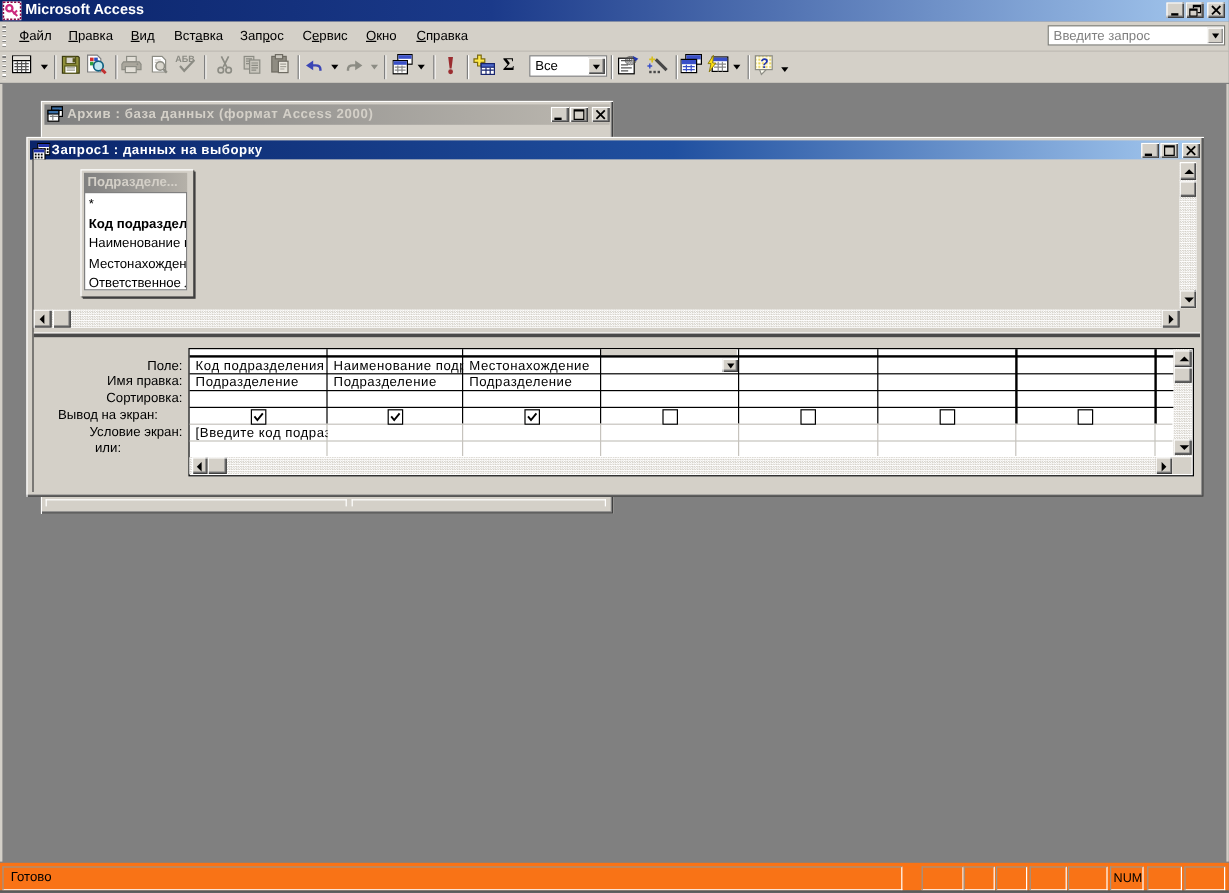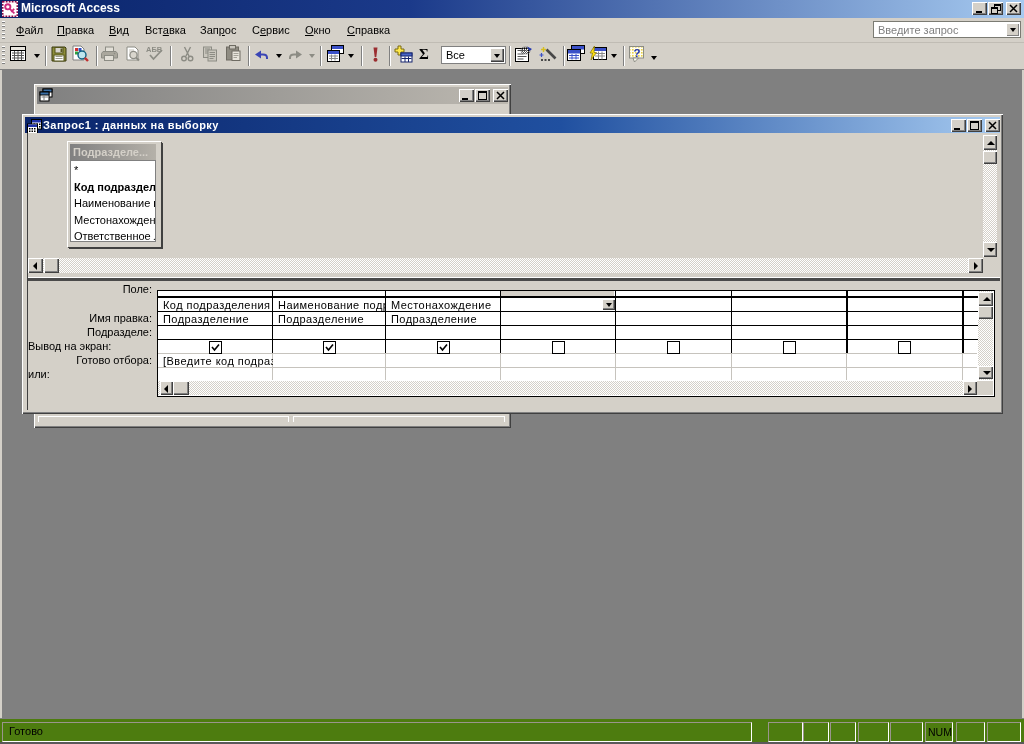--- a/index.html
+++ b/index.html
@@ -244,7 +244,7 @@
           <rect x="1" y="4" width="9" height="3" fill="#3a6ea5" stroke="#000"></rect>
       <path d="M2.5 9h7M5 7.5v5" stroke="#808080"></path>
         </svg></div>
-    <div class="abs" style="left:19px;top:18px;font-weight:normal;color:#d4d0c8;letter-spacing:0.5px">Архив : база данных (формат Access 2000)</div>
+    <div class="abs" style="left:19px;top:2px;font-weight:bold;color:#d4d0c8;letter-spacing:0.5px">Архив : база данных (формат Access 2000)</div>
     <div class="btn3d" style="left:422px;top:2px;width:15px;height:13px">
         <div class="abs" style="left:3px;top:9px;width:6px;height:2px;background:#000"></div>
       </div>

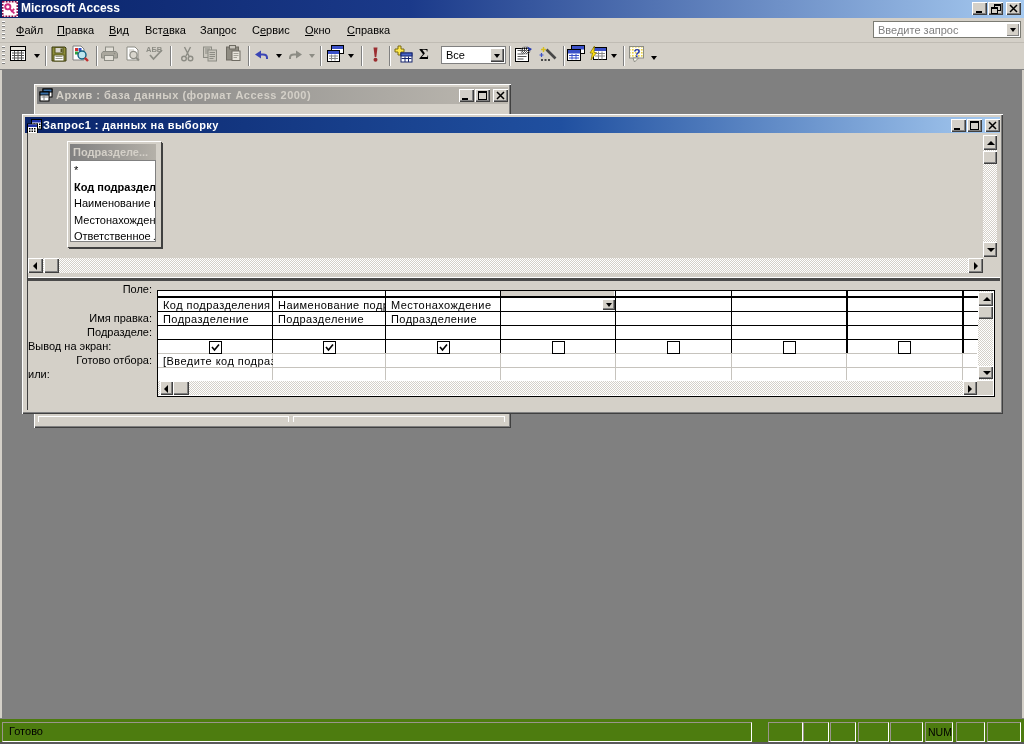--- a/index.html
+++ b/index.html
@@ -324,7 +324,7 @@
     <div class="abs" style="left:0;top:144px;width:972px;height:1px;background:#fff"></div>
     <div class="abs" style="left:0;top:145px;width:972px;height:3px;background:#4a4a4a"></div>
 
-    <div class="lbl" style="left:0;top:150px;width:124px;text-align:right">Поле:</div>
+    <div class="lbl" style="left:0;top:166px;width:124px;text-align:right">Поле:</div>
     <div class="lbl" style="left:0;top:179px;width:124px;text-align:right">Имя правка:</div>
     <div class="lbl" style="left:0;top:193px;width:124px;text-align:right">Подразделе:</div>
     <div class="lbl" style="left:0;top:207px;width:124px;text-align:left">Вывод на экран:</div>

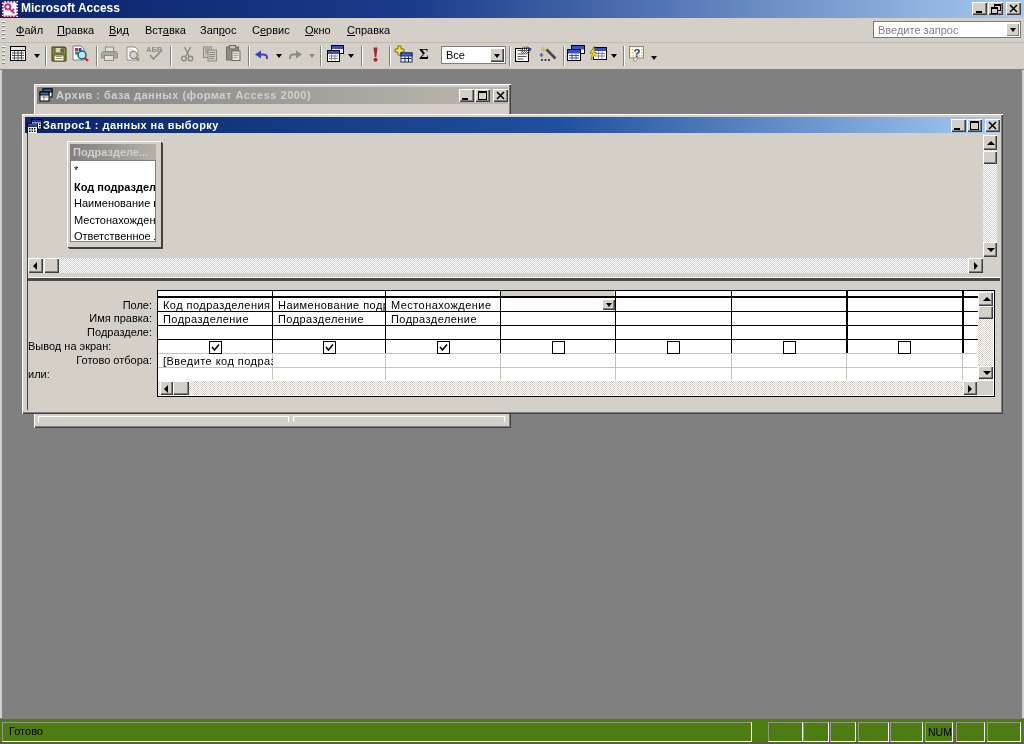--- a/index.html
+++ b/index.html
@@ -326,7 +326,7 @@
 
     <div class="lbl" style="left:0;top:166px;width:124px;text-align:right">Поле:</div>
     <div class="lbl" style="left:0;top:179px;width:124px;text-align:right">Имя правка:</div>
-    <div class="lbl" style="left:0;top:193px;width:124px;text-align:right">Подразделе:</div>
+    <div class="lbl" style="left:0;top:193px;width:124px;text-align:right">Сортировка:</div>
     <div class="lbl" style="left:0;top:207px;width:124px;text-align:left">Вывод на экран:</div>
     <div class="lbl" style="left:0;top:221px;width:124px;text-align:right">Готово отбора:</div>
     <div class="lbl" style="left:0;top:235px;width:124px;text-align:left">или:</div>

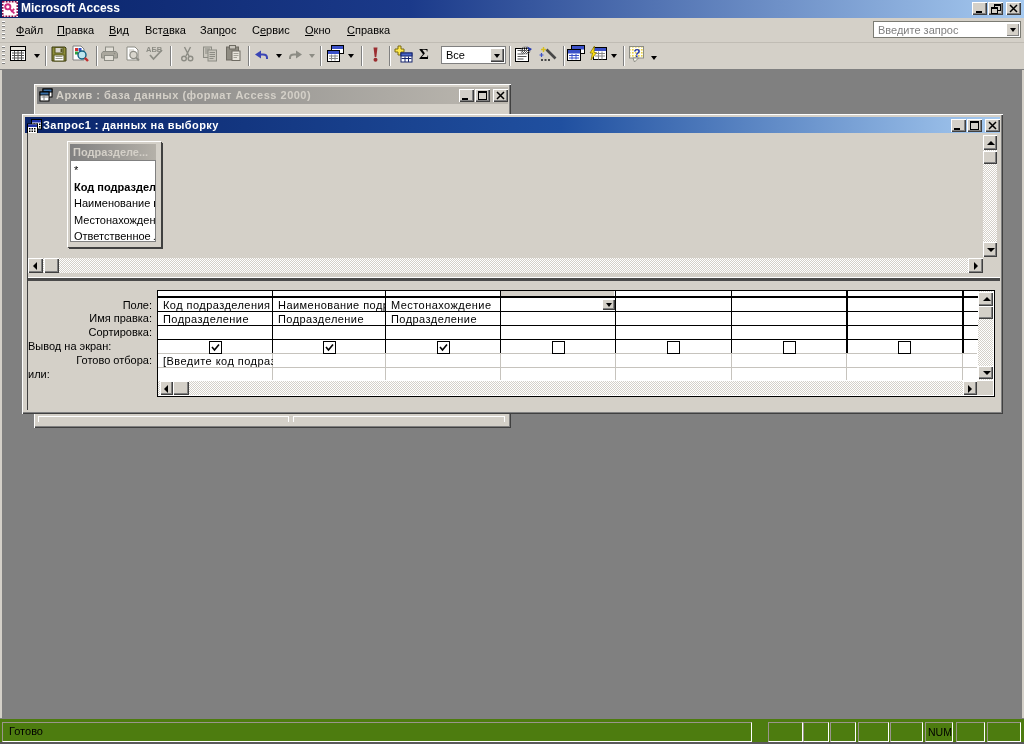--- a/index.html
+++ b/index.html
@@ -327,7 +327,7 @@
     <div class="lbl" style="left:0;top:166px;width:124px;text-align:right">Поле:</div>
     <div class="lbl" style="left:0;top:179px;width:124px;text-align:right">Имя правка:</div>
     <div class="lbl" style="left:0;top:193px;width:124px;text-align:right">Сортировка:</div>
-    <div class="lbl" style="left:0;top:207px;width:124px;text-align:left">Вывод на экран:</div>
+    <div class="lbl" style="left:0;top:207px;width:124px;text-align:center">Вывод на экран:</div>
     <div class="lbl" style="left:0;top:221px;width:124px;text-align:right">Готово отбора:</div>
     <div class="lbl" style="left:0;top:235px;width:124px;text-align:left">или:</div>
 

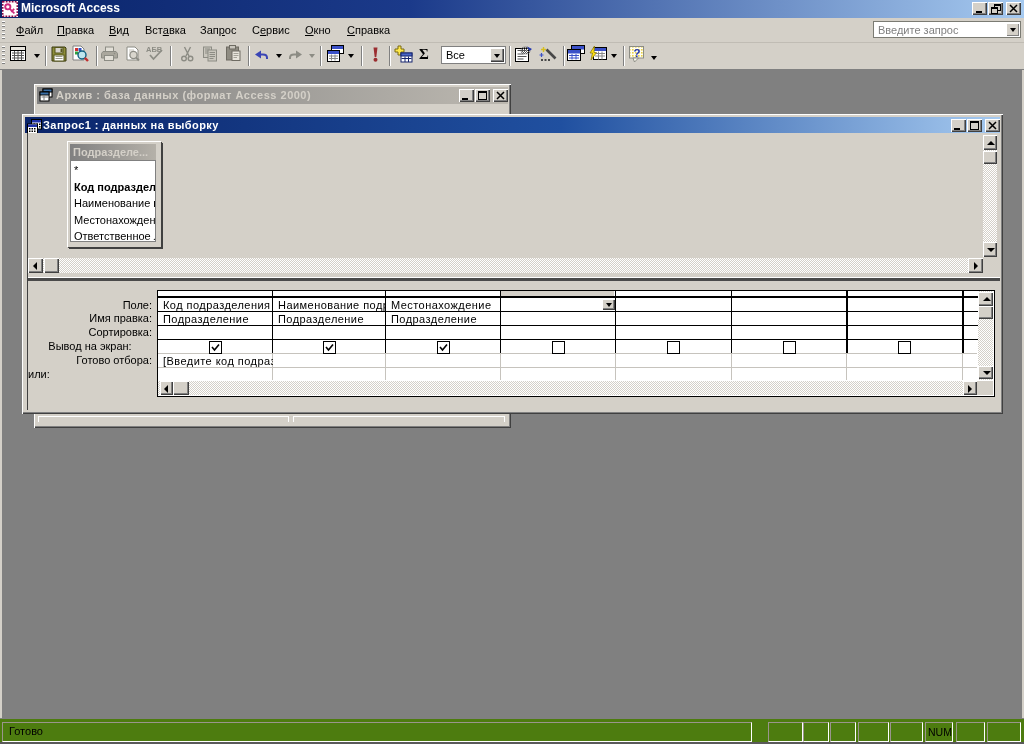--- a/index.html
+++ b/index.html
@@ -328,7 +328,7 @@
     <div class="lbl" style="left:0;top:179px;width:124px;text-align:right">Имя правка:</div>
     <div class="lbl" style="left:0;top:193px;width:124px;text-align:right">Сортировка:</div>
     <div class="lbl" style="left:0;top:207px;width:124px;text-align:center">Вывод на экран:</div>
-    <div class="lbl" style="left:0;top:221px;width:124px;text-align:right">Готово отбора:</div>
+    <div class="lbl" style="left:0;top:221px;width:124px;text-align:right">Условие экран:</div>
     <div class="lbl" style="left:0;top:235px;width:124px;text-align:left">или:</div>
 
     <div class="abs" id="grid" style="left:129px;top:157px;width:838px;height:107px;background:#fff;border:1.5px solid #000;box-sizing:border-box">

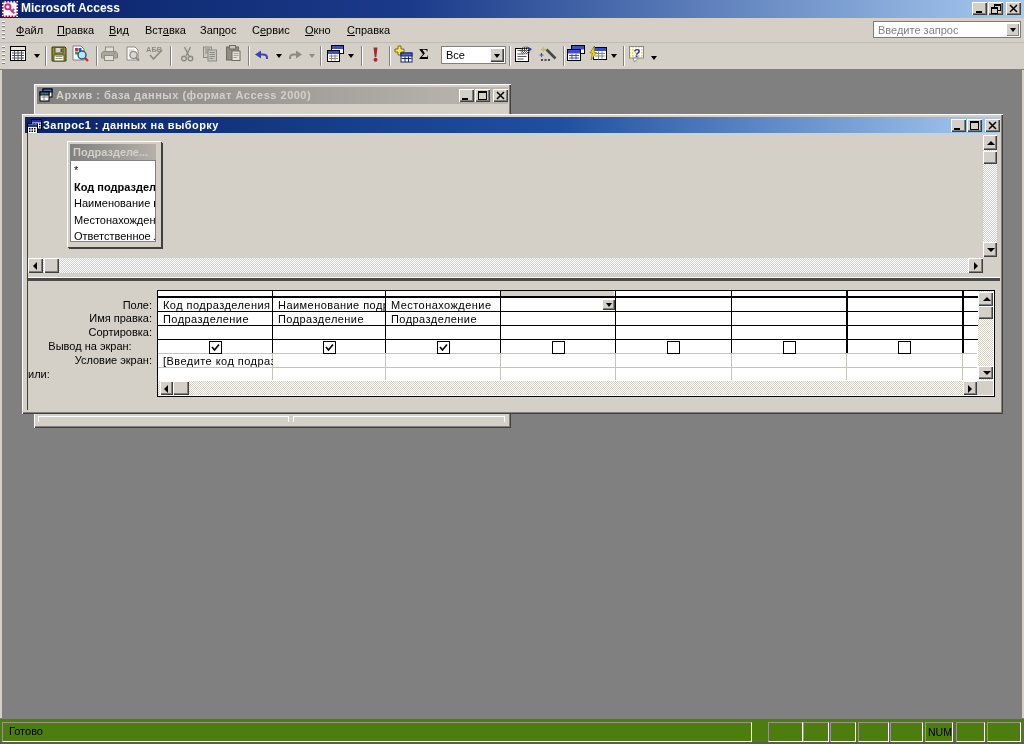--- a/index.html
+++ b/index.html
@@ -329,7 +329,7 @@
     <div class="lbl" style="left:0;top:193px;width:124px;text-align:right">Сортировка:</div>
     <div class="lbl" style="left:0;top:207px;width:124px;text-align:center">Вывод на экран:</div>
     <div class="lbl" style="left:0;top:221px;width:124px;text-align:right">Условие экран:</div>
-    <div class="lbl" style="left:0;top:235px;width:124px;text-align:left">или:</div>
+    <div class="lbl" style="left:0;top:235px;width:124px;text-align:center">или:</div>
 
     <div class="abs" id="grid" style="left:129px;top:157px;width:838px;height:107px;background:#fff;border:1.5px solid #000;box-sizing:border-box">
 

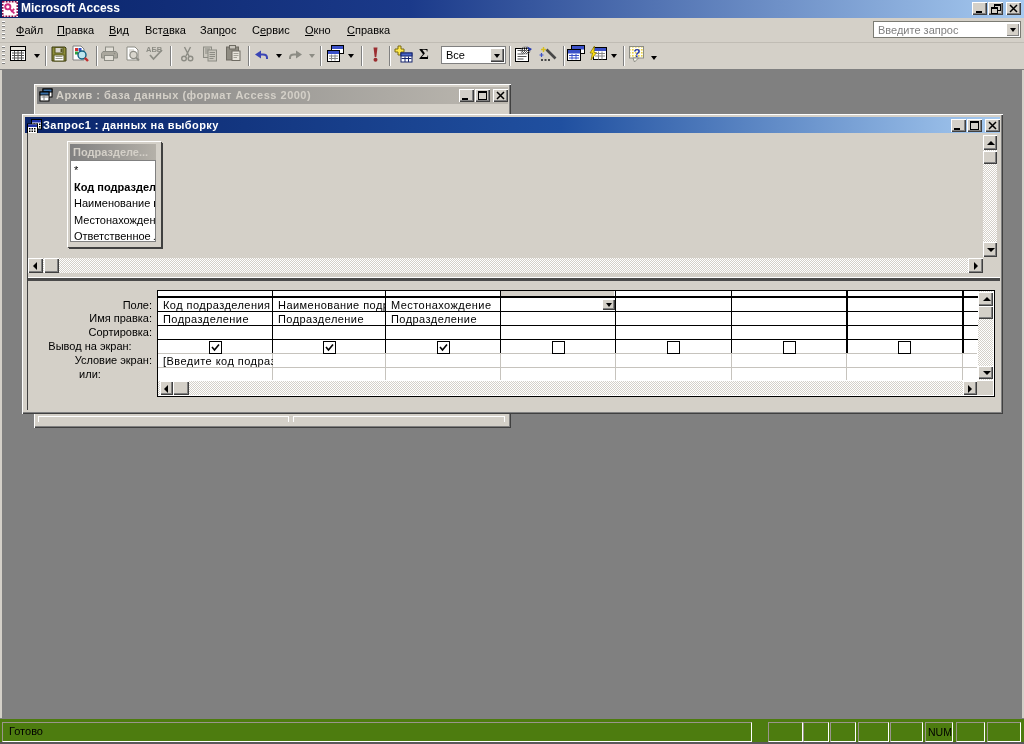--- a/index.html
+++ b/index.html
@@ -403,7 +403,7 @@
   </div>
 </div>
 
-<div class="abs" id="status" style="left:0;top:719px;width:1024px;height:23px;background:#4d7c0f">
+<div class="abs" id="status" style="left:0;top:719px;width:1024px;height:23px;background:#f97316">
   <div class="abs" style="left:2px;top:3px;width:748px;height:18px;border:1px solid;border-color:#9a958c #fff #fff #9a958c"></div>
   <div class="abs" style="left:9px;top:6px">Готово</div>
   <div class="abs" style="left:768px;top:3px;width:33px;height:18px;border:1px solid;border-color:#9a958c #fff #fff #9a958c"></div>

